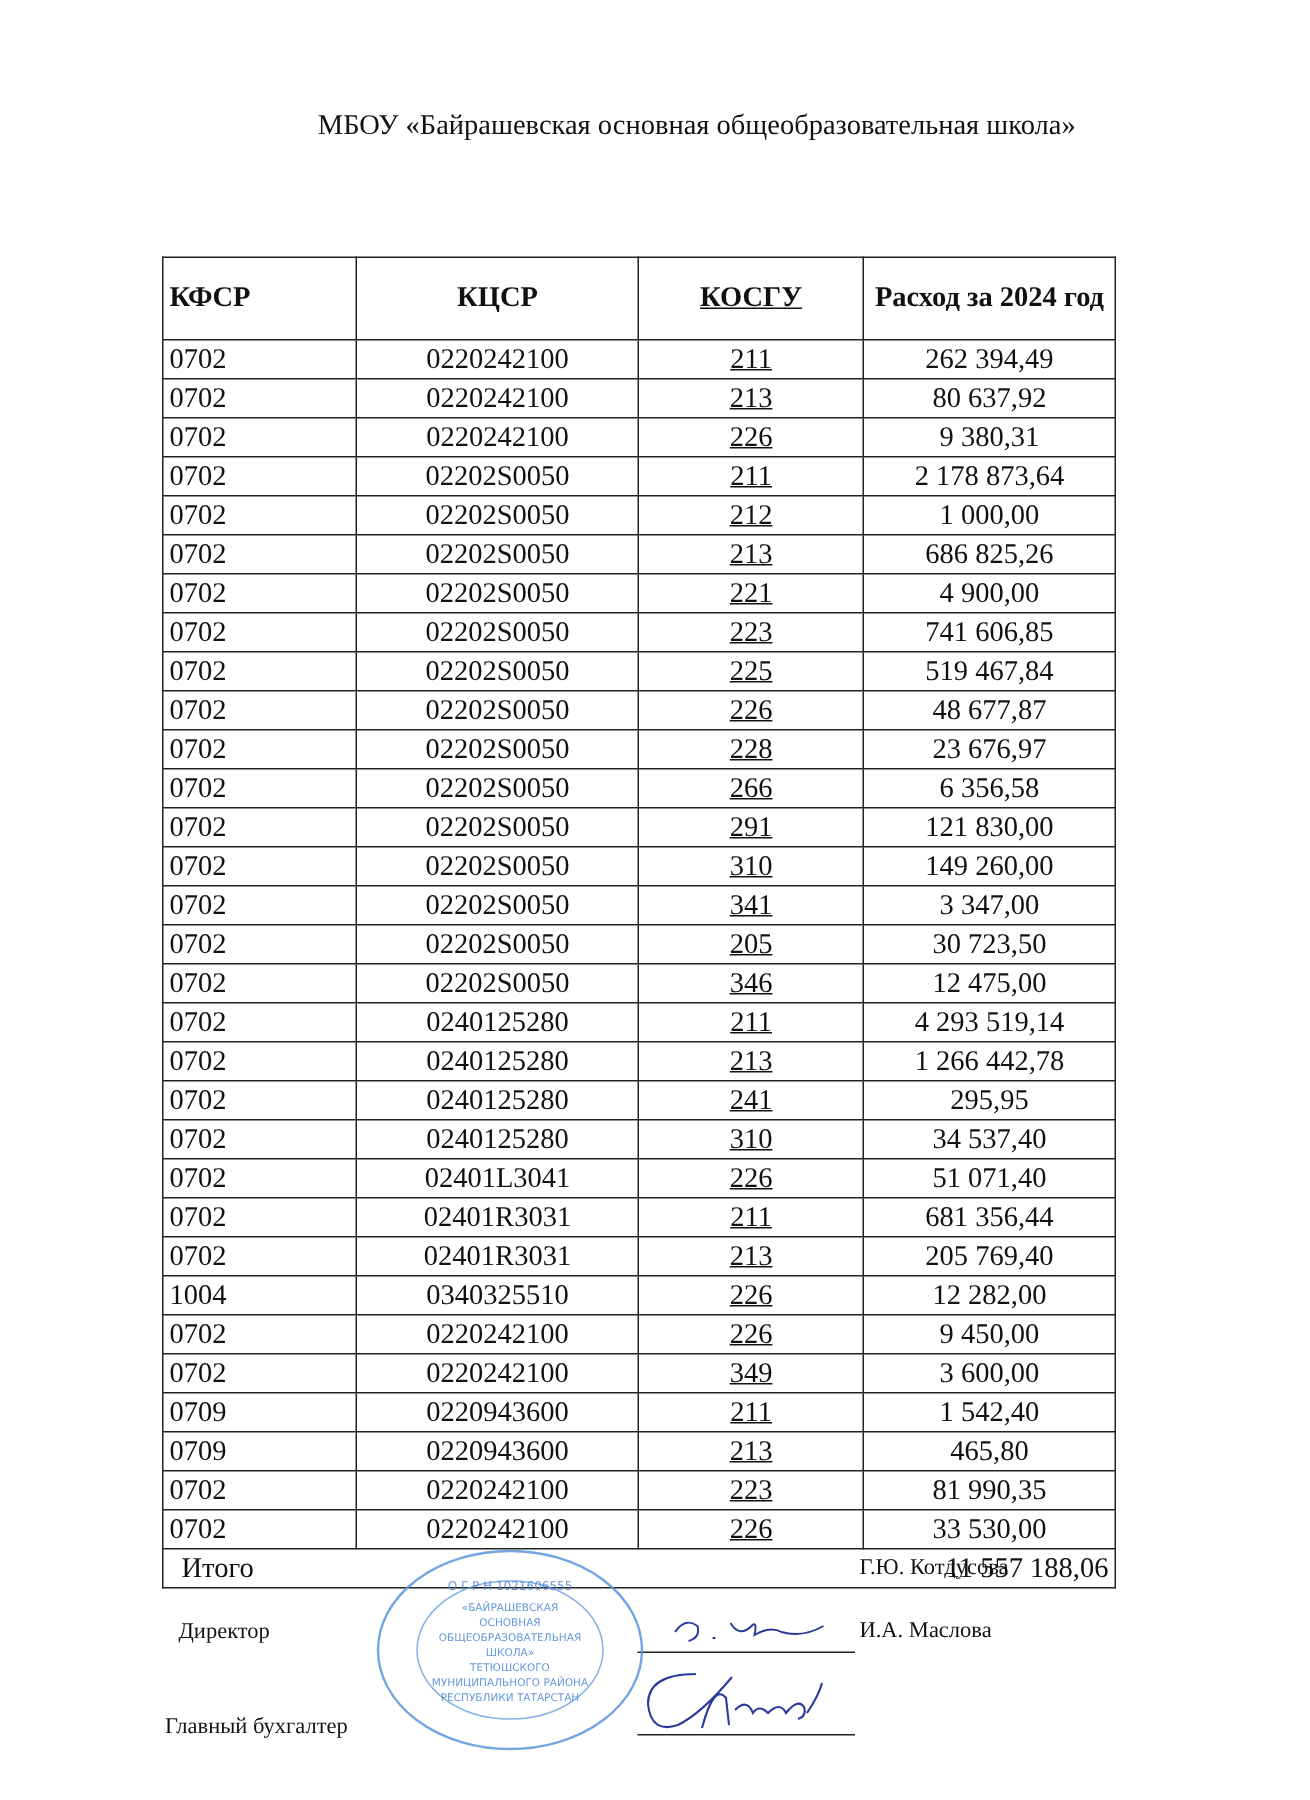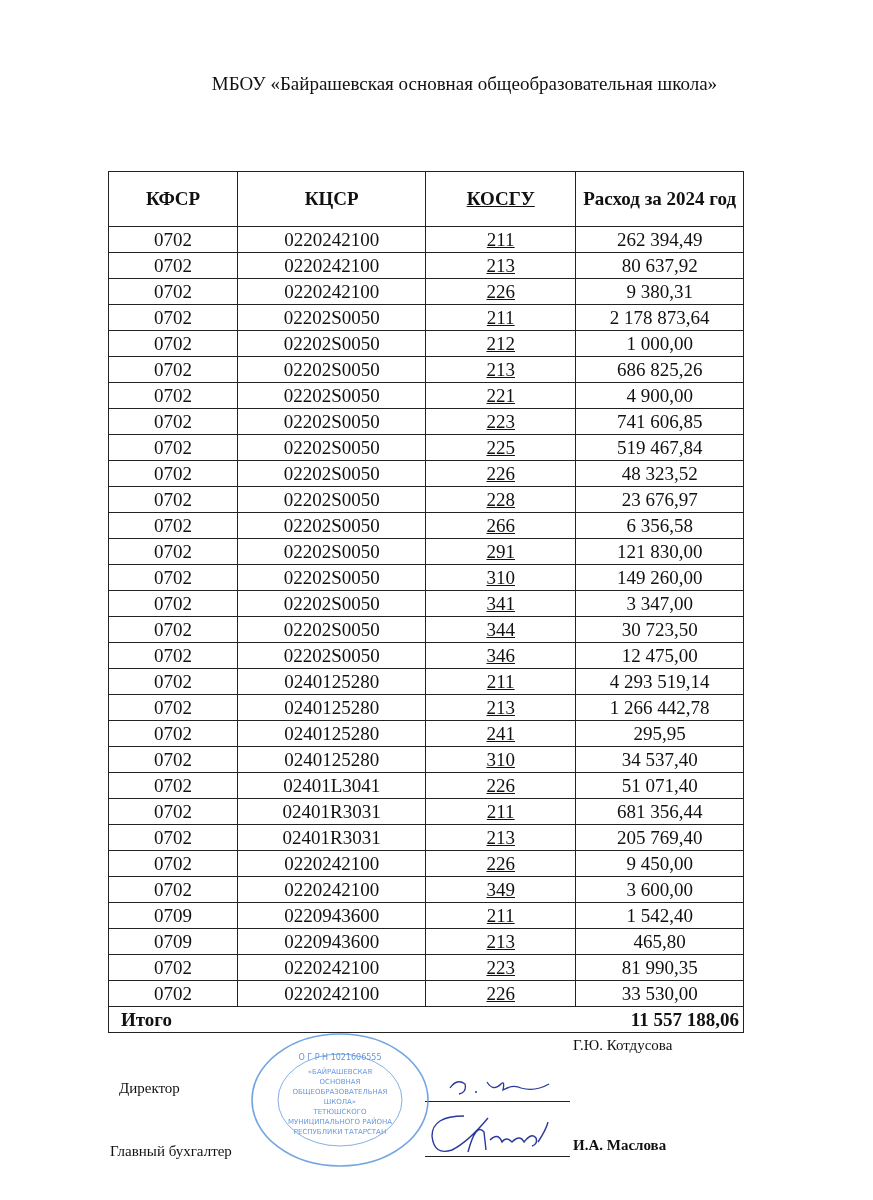--- a/index.html
+++ b/index.html
@@ -22,7 +22,7 @@
   table.report th {
     font-weight: bold; height: 54px; line-height: 22px; font-size: 19px;
   }
-  .c1 { width: 121px; text-align: center; }
+  .c1 { width: 121px; text-align: left; }
   .c2 { width: 180px; text-align: center; }
   .c3 { width: 142px; text-align: center; text-decoration: underline; }
   .c4 { width: 160px; text-align: center; }

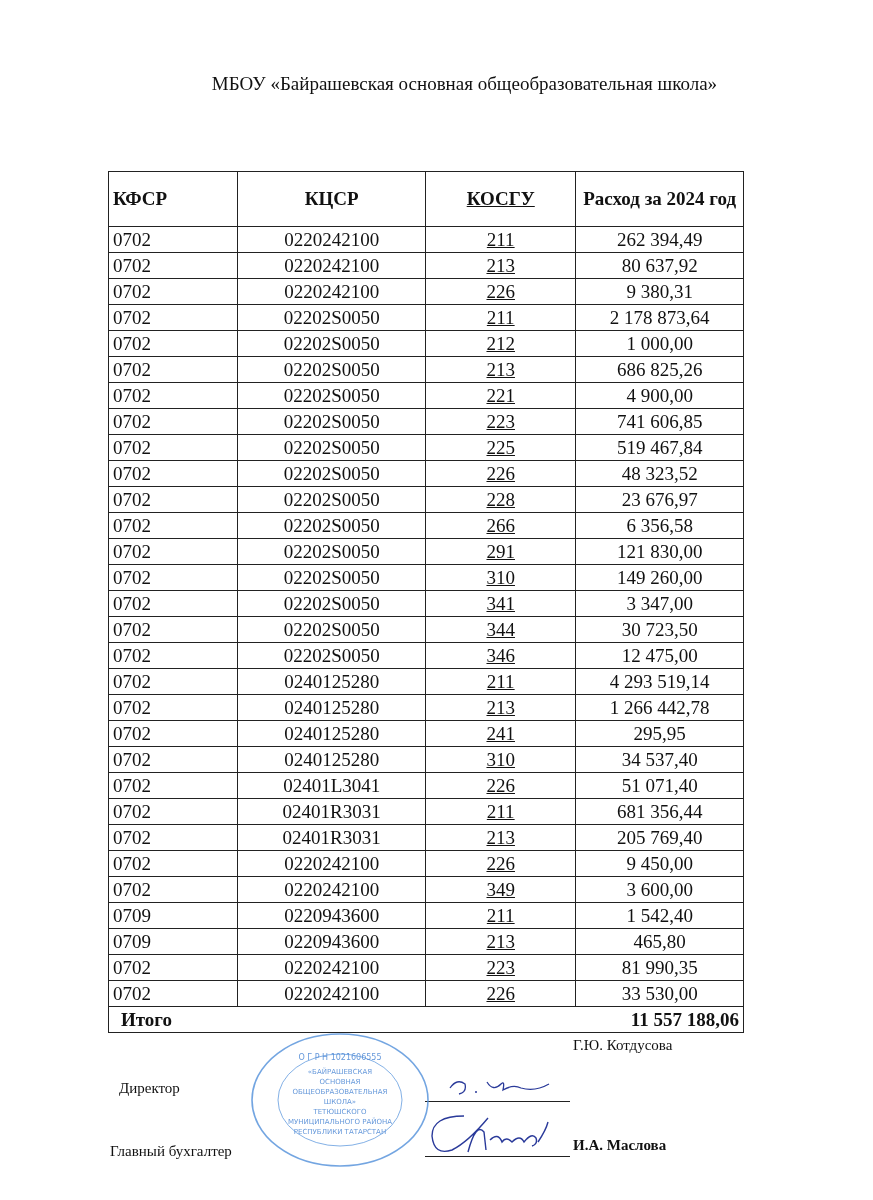--- a/index.html
+++ b/index.html
@@ -111,7 +111,7 @@
         <td class="c1">0702</td>
         <td class="c2">02202S0050</td>
         <td class="c3">226</td>
-        <td class="c4">48 323,52</td>
+        <td class="c4">48 677,87</td>
       </tr>
       <tr>
         <td class="c1">0702</td>

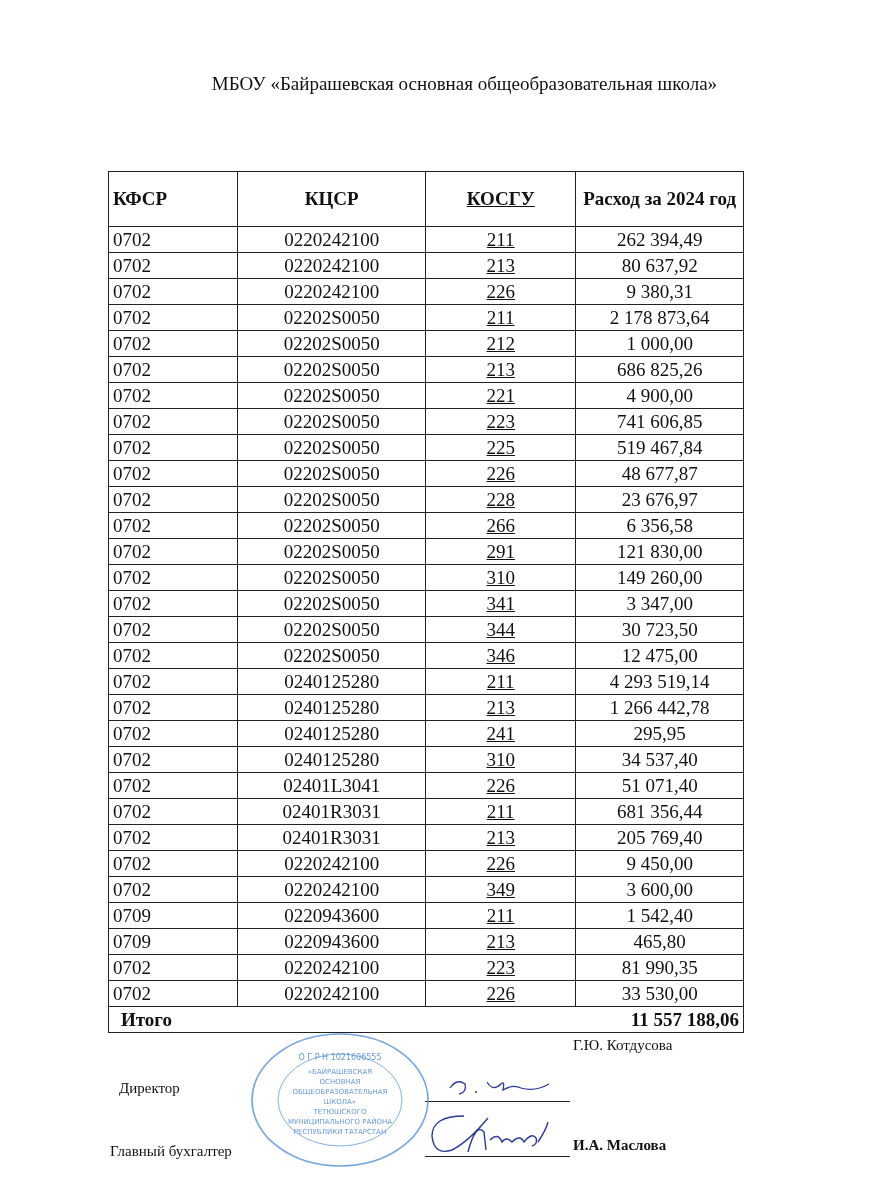--- a/index.html
+++ b/index.html
@@ -146,7 +146,7 @@
       <tr>
         <td class="c1">0702</td>
         <td class="c2">02202S0050</td>
-        <td class="c3">344</td>
+        <td class="c3">205</td>
         <td class="c4">30 723,50</td>
       </tr>
       <tr>

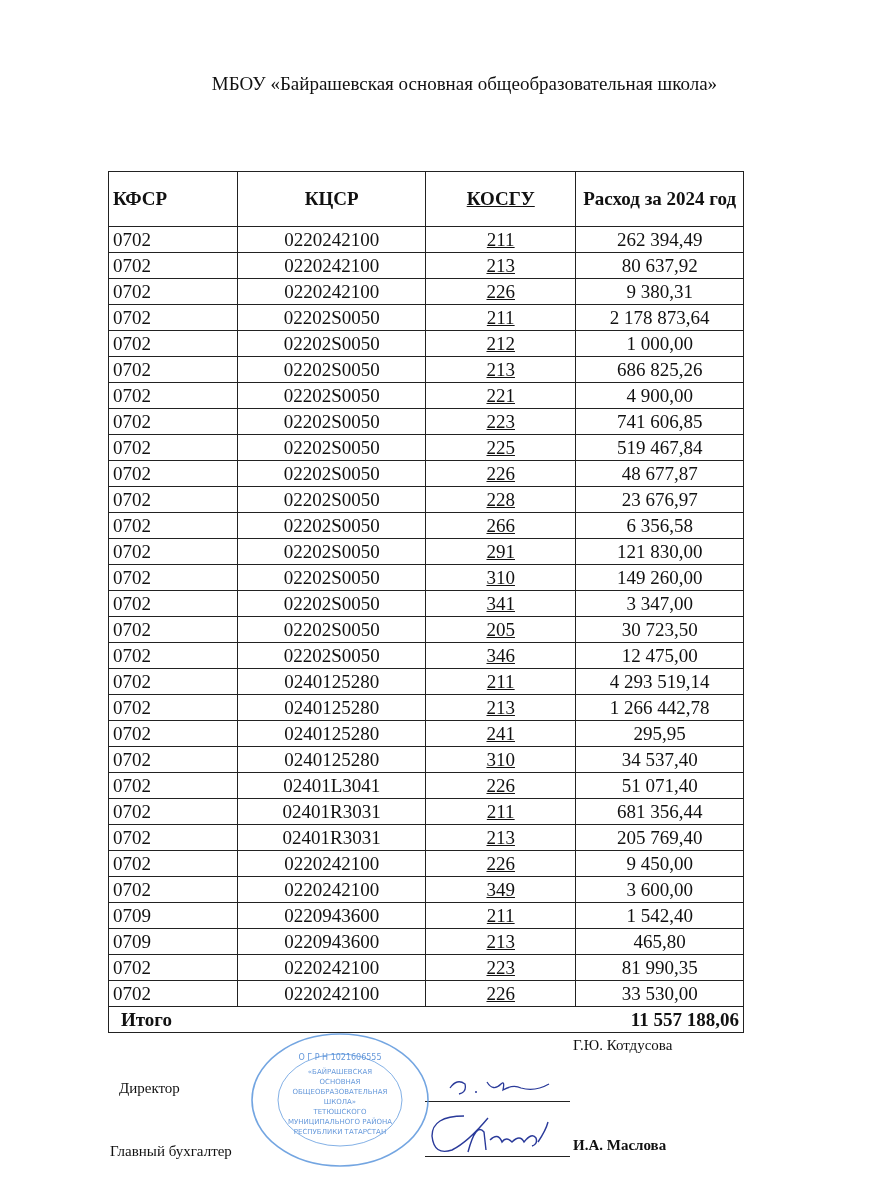--- a/index.html
+++ b/index.html
@@ -198,6 +198,12 @@
         <td class="c4">205 769,40</td>
       </tr>
       <tr>
+        <td class="c1">1004</td>
+        <td class="c2">0340325510</td>
+        <td class="c3">226</td>
+        <td class="c4">12 282,00</td>
+      </tr>
+      <tr>
         <td class="c1">0702</td>
         <td class="c2">0220242100</td>
         <td class="c3">226</td>

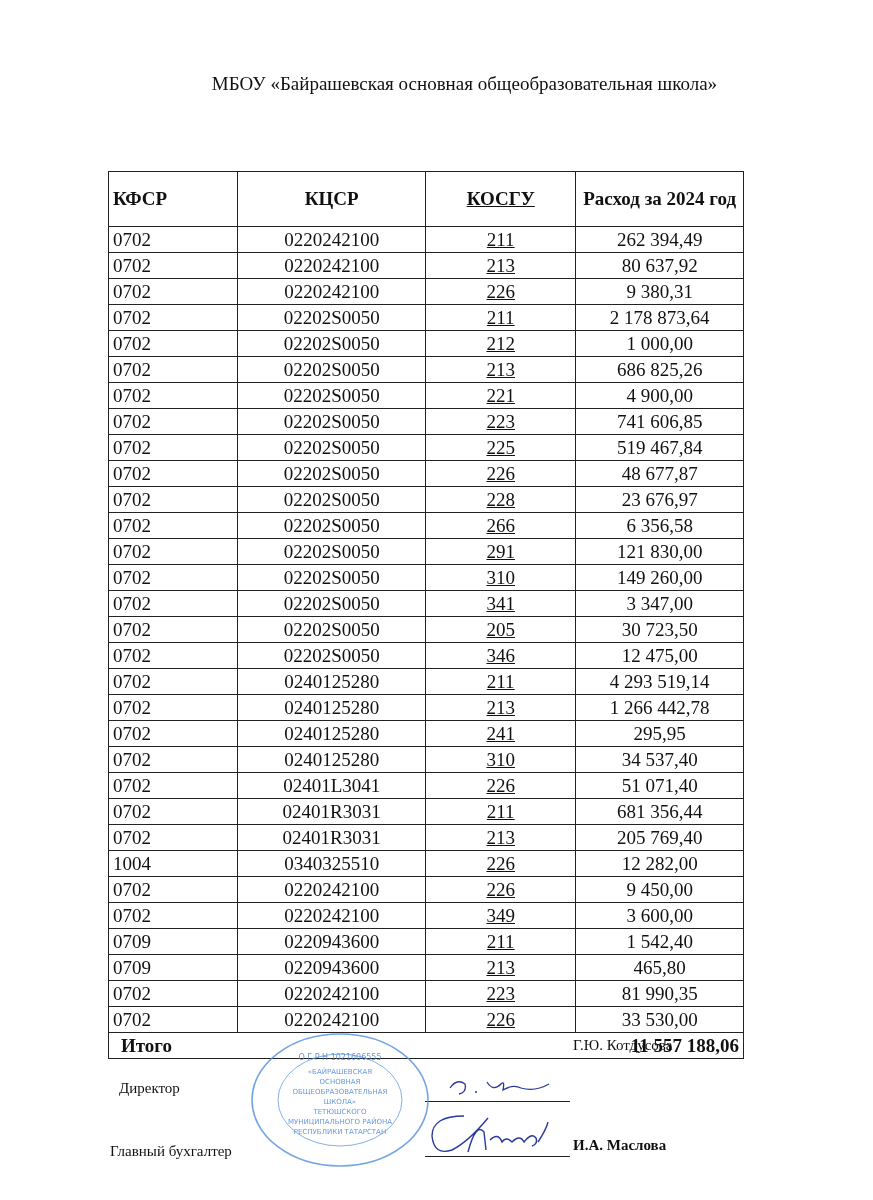--- a/index.html
+++ b/index.html
@@ -26,7 +26,7 @@
   .c2 { width: 180px; text-align: center; }
   .c3 { width: 142px; text-align: center; text-decoration: underline; }
   .c4 { width: 160px; text-align: center; }
-  tr.total td { font-weight: bold; height: 24px; margin-left: 28px; }
+  tr.total td { font-weight: normal; height: 24px; margin-left: 28px; }
   tr.total td.lbl { text-align: left; padding-left: 12px; border-right: none; }
   tr.total td.mid { border-left: none; border-right: none; }
   tr.total td.amt { border-left: none; text-align: right; }

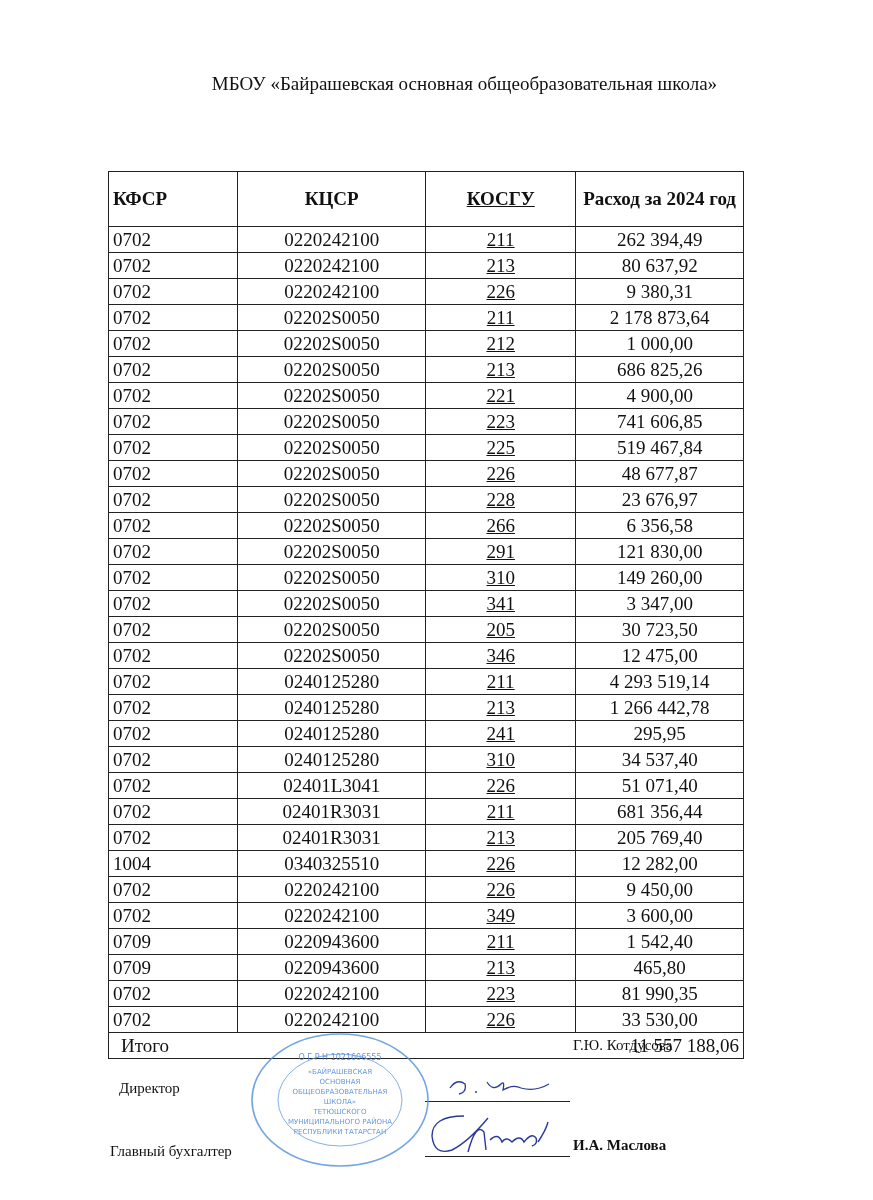--- a/index.html
+++ b/index.html
@@ -262,7 +262,7 @@
 <svg class="signature" style="left:428px;top:1112px;" width="140" height="48">
   <path d="M36 4 Q4 4 4 24 Q6 44 24 38 Q40 30 60 6 M40 40 Q48 10 56 20 L58 38 M62 28 Q70 20 74 30 Q78 24 84 30 Q92 22 96 30 Q104 20 108 26 Q110 32 104 34 M110 30 Q118 18 120 10" stroke="#2a3a9a" stroke-width="1.4" fill="none"></path>
 </svg>
-<div class="sig-name" style="left:573px;top:1137px;font-weight:bold;">И.А. Маслова</div>
+<div class="sig-name" style="left:573px;top:1079px;">И.А. Маслова</div>
 
 <svg class="stamp" viewBox="0 0 190 140">
   <ellipse cx="95" cy="70" rx="88" ry="66" fill="none" stroke="#5a95dc" stroke-width="1.6" opacity="0.85"></ellipse>

